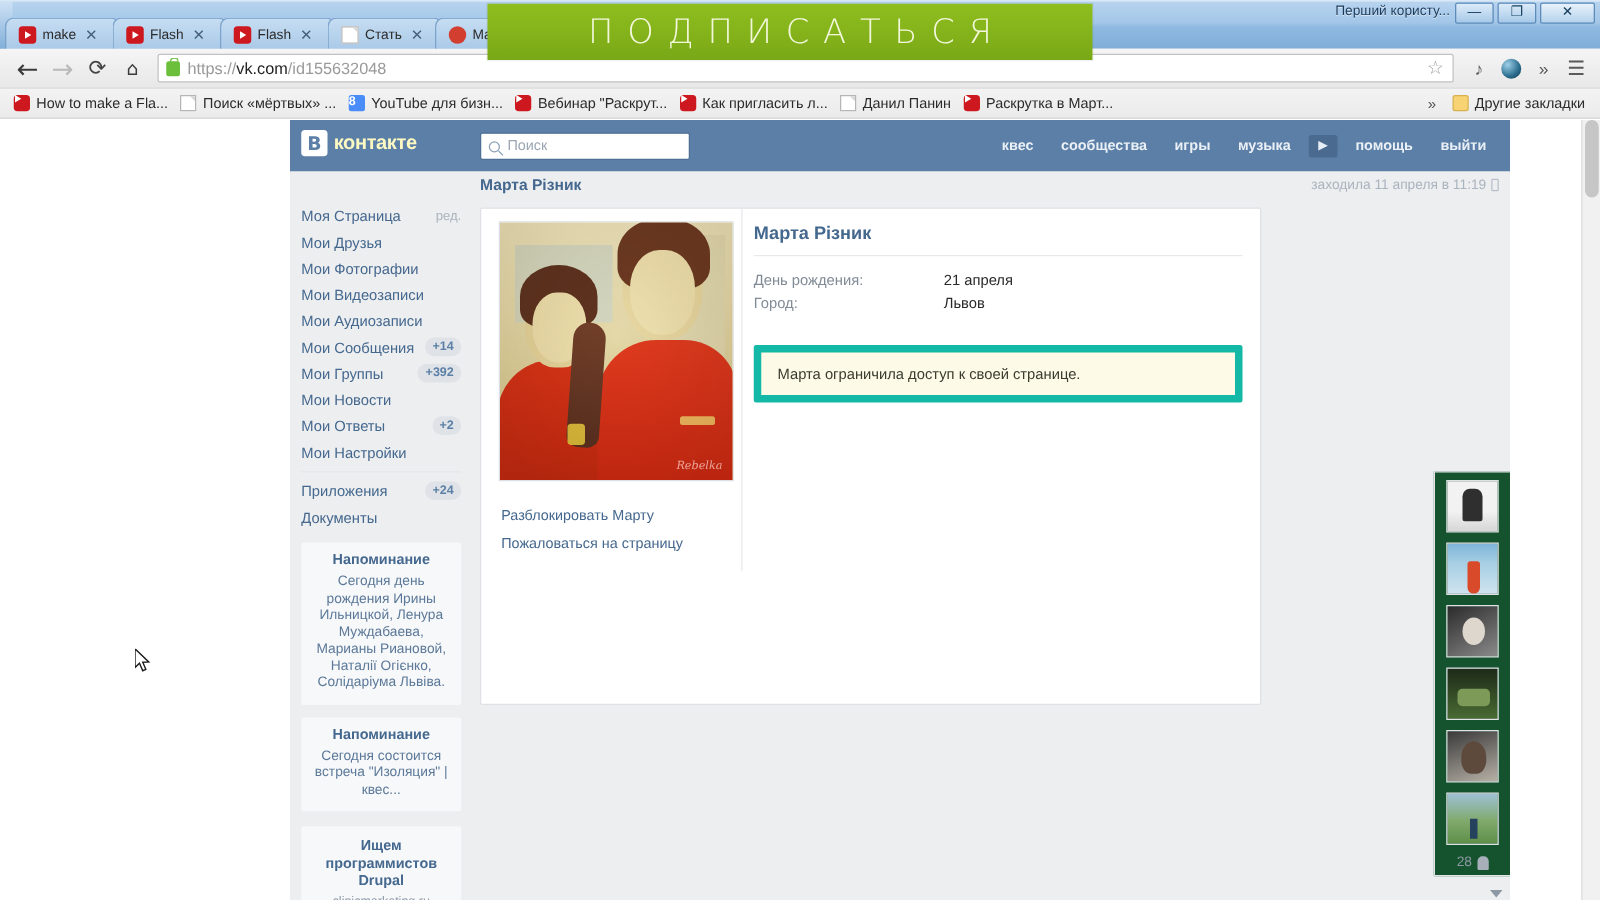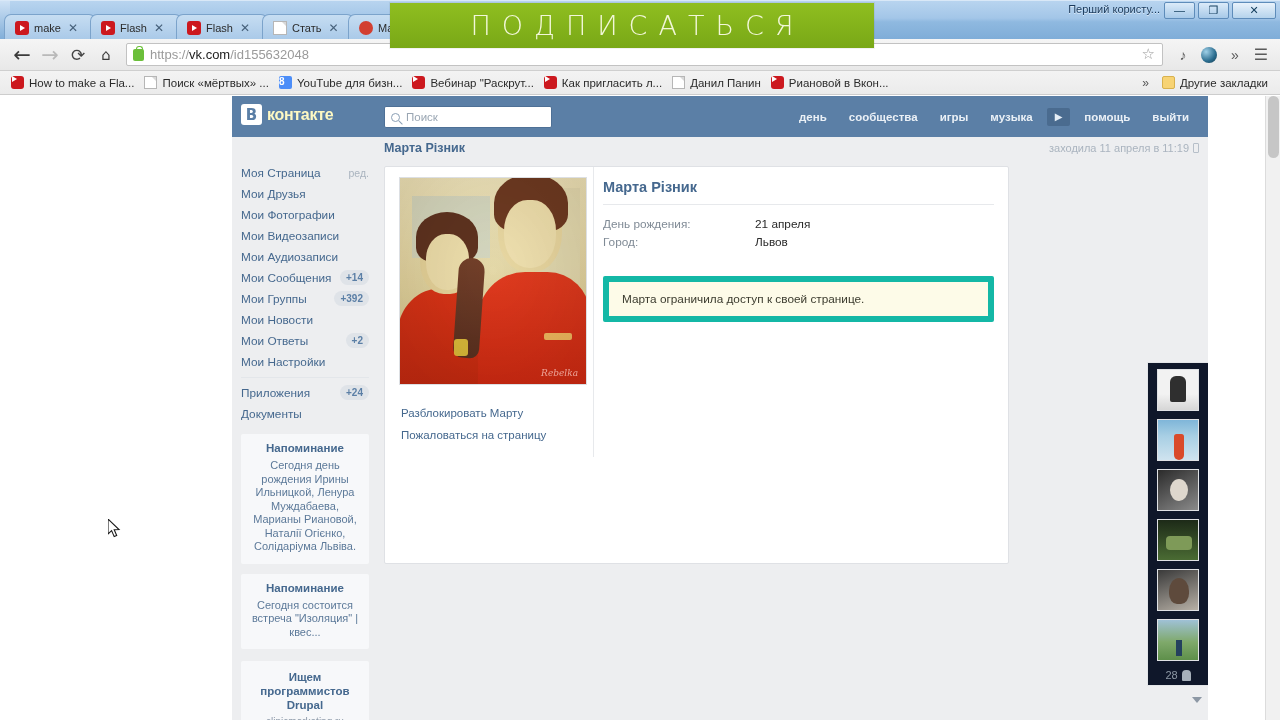--- a/index.html
+++ b/index.html
@@ -652,7 +652,7 @@
     </div>
     <div class="bm">
       <span class="fav yt"></span>
-      <span>Риановой в Вкон...</span>
+      <span>Раскрутка в Март...</span>
     </div>
     <div class="bm-chev">»</div>
     <div class="bm" style="padding-right:12px">

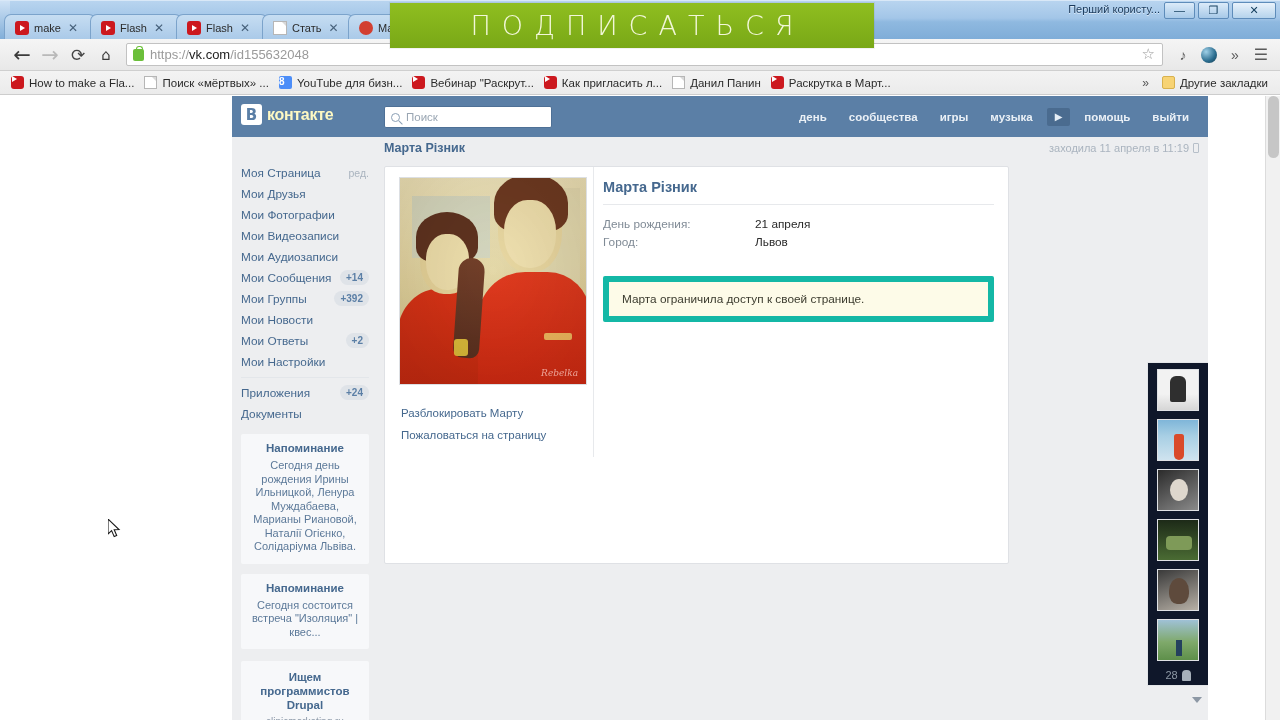--- a/index.html
+++ b/index.html
@@ -683,7 +683,7 @@
         </div>
 
         <div class="vk-nav">
-          <a href="#">день</a>
+          <a href="#">квес</a>
           <a href="#">сообщества</a>
           <a href="#">игры</a>
           <a href="#">музыка</a>

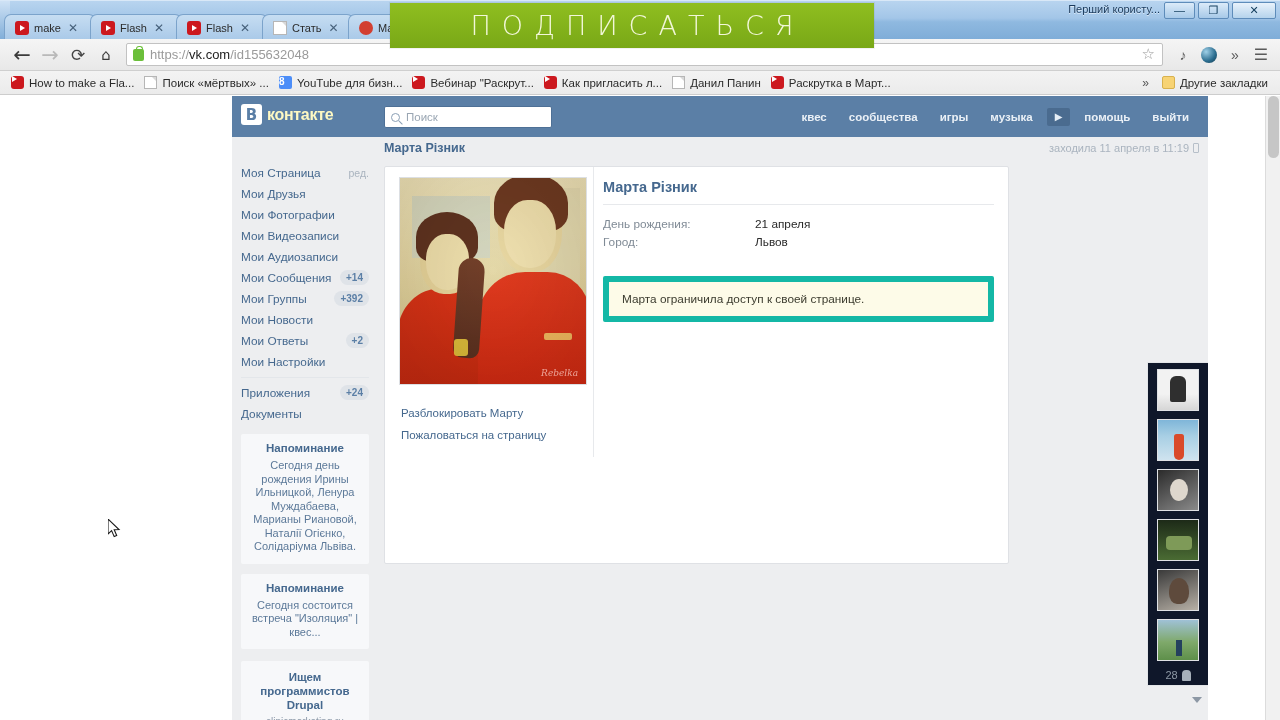--- a/index.html
+++ b/index.html
@@ -475,9 +475,9 @@
 
   
   .rail {
-    position: absolute; right: 0; top: 266px;
+    position: absolute; right: 0; top: 281px;
     width: 61px;
-    background: #0f172a;
+    background: #14532d;
     border: 1px solid #e3e5e8;
     border-right: none;
     padding: 6px 0 4px;

